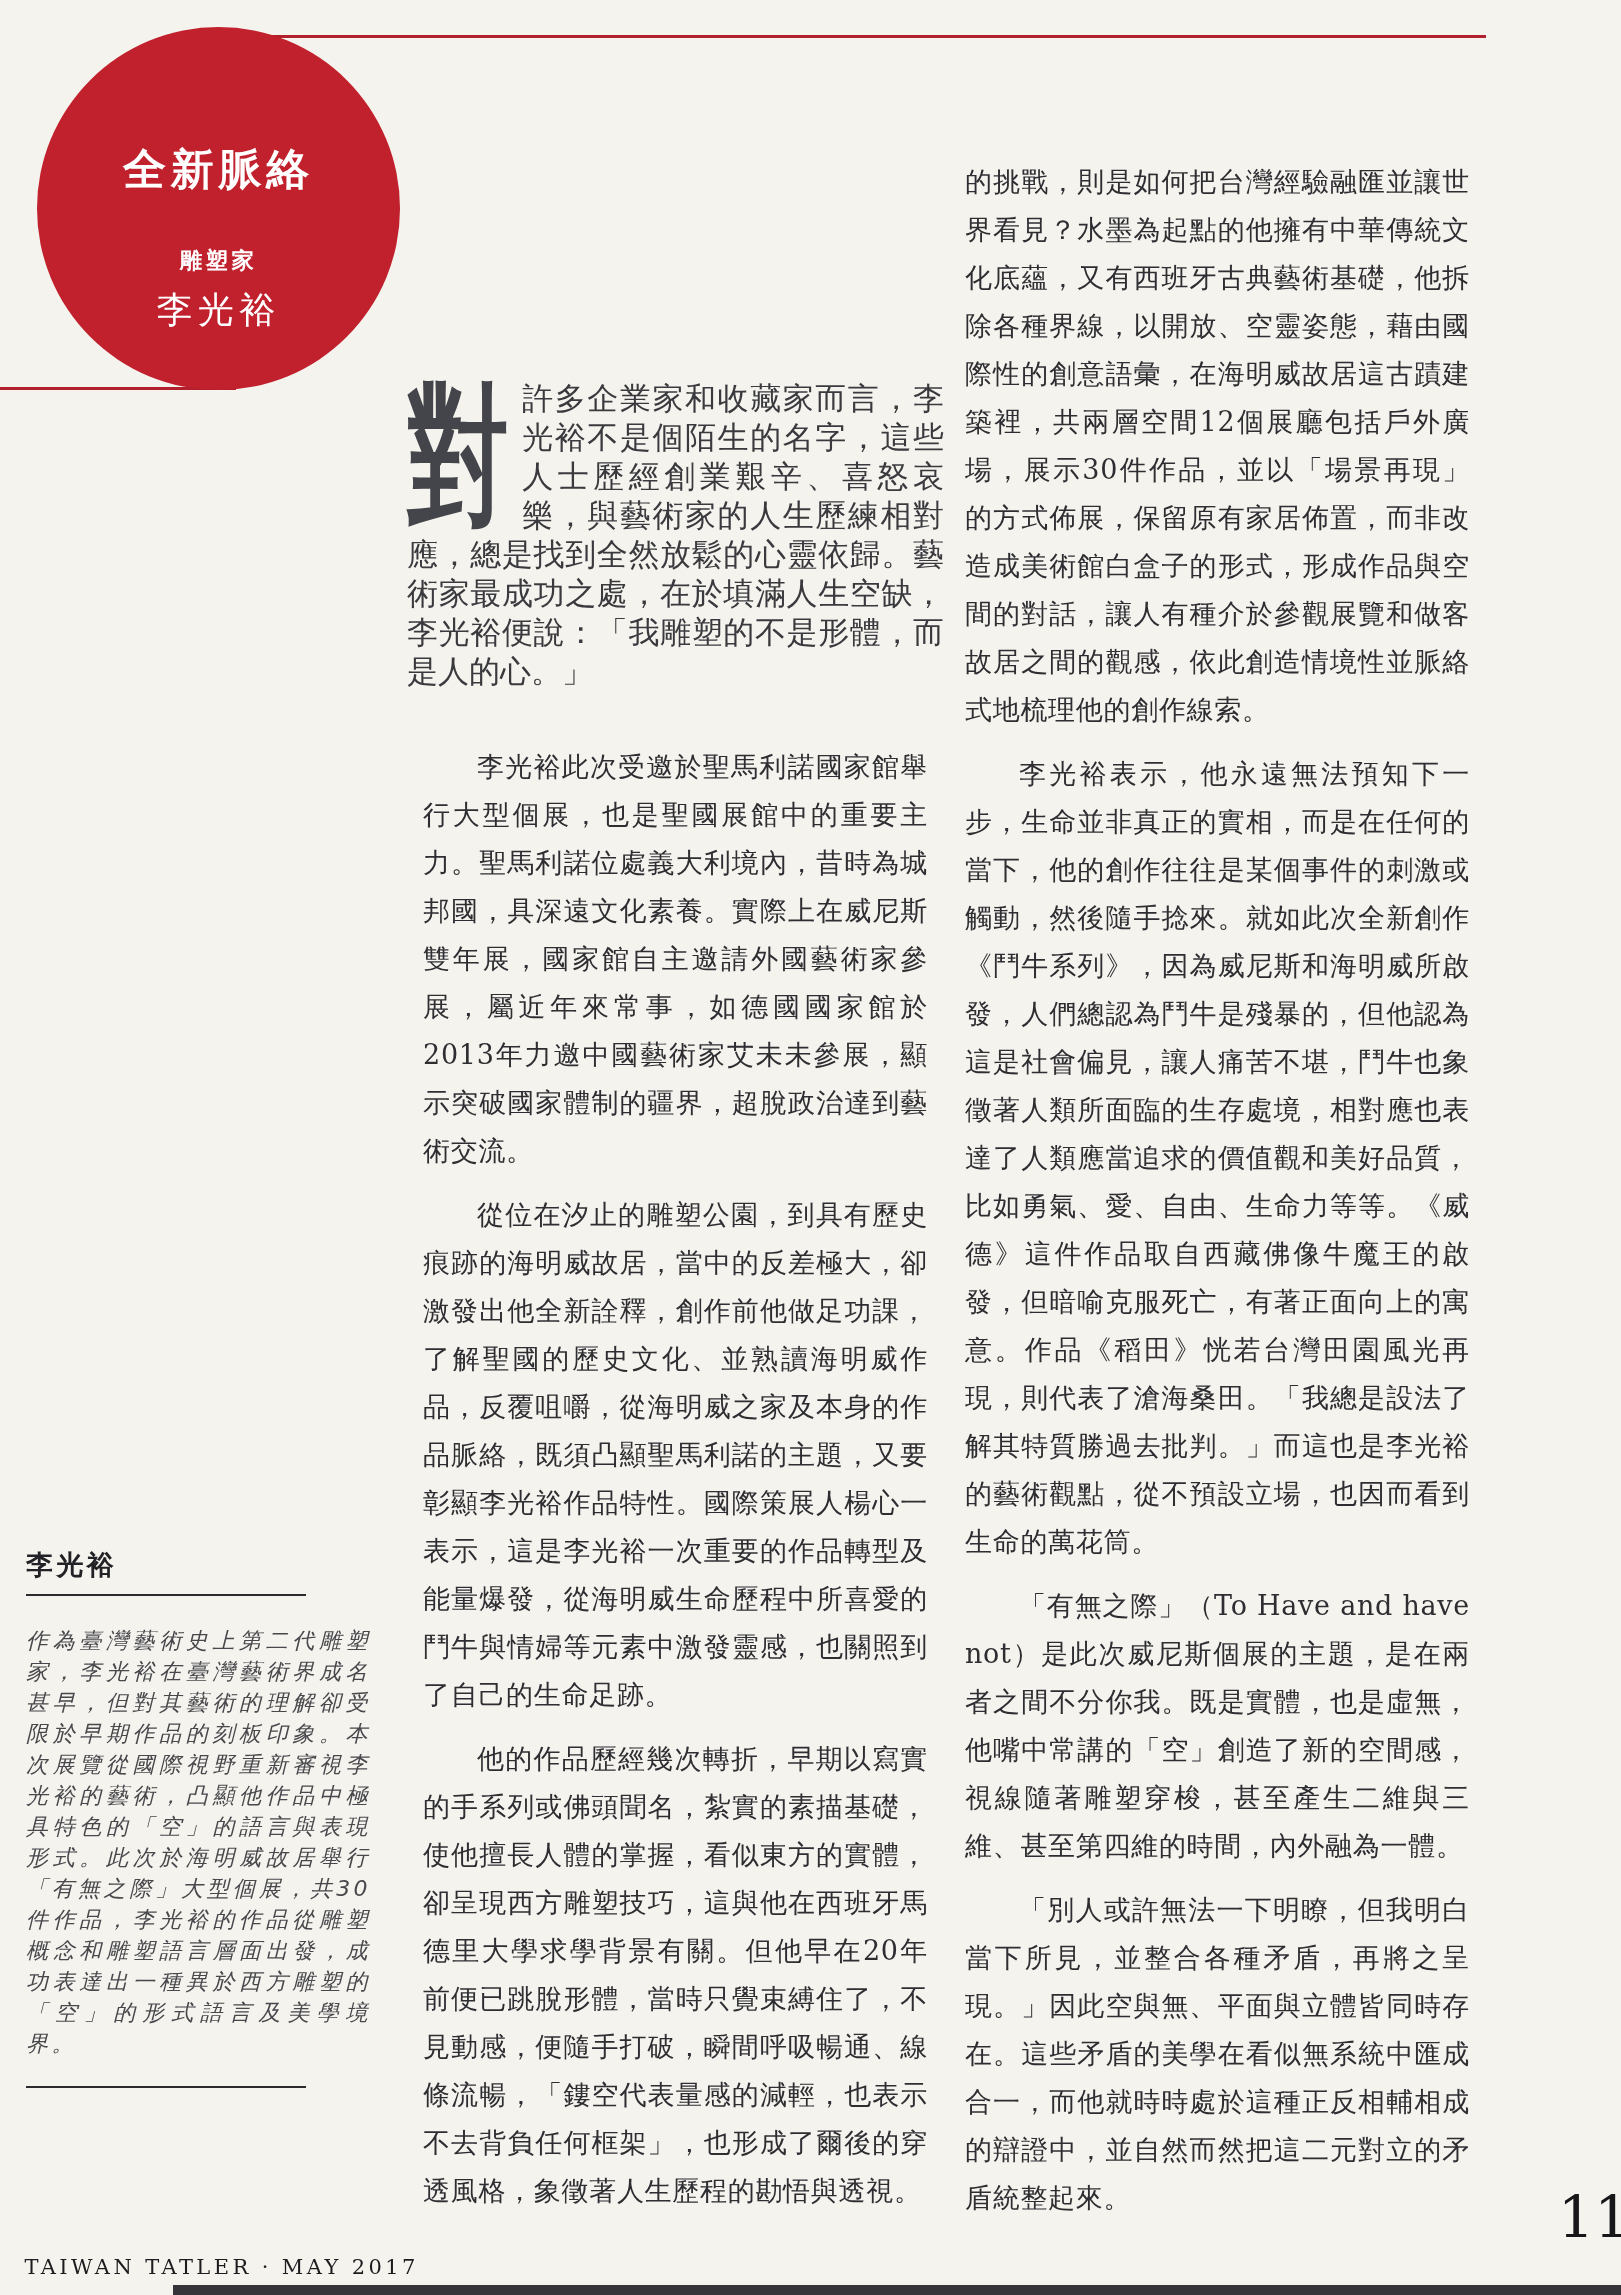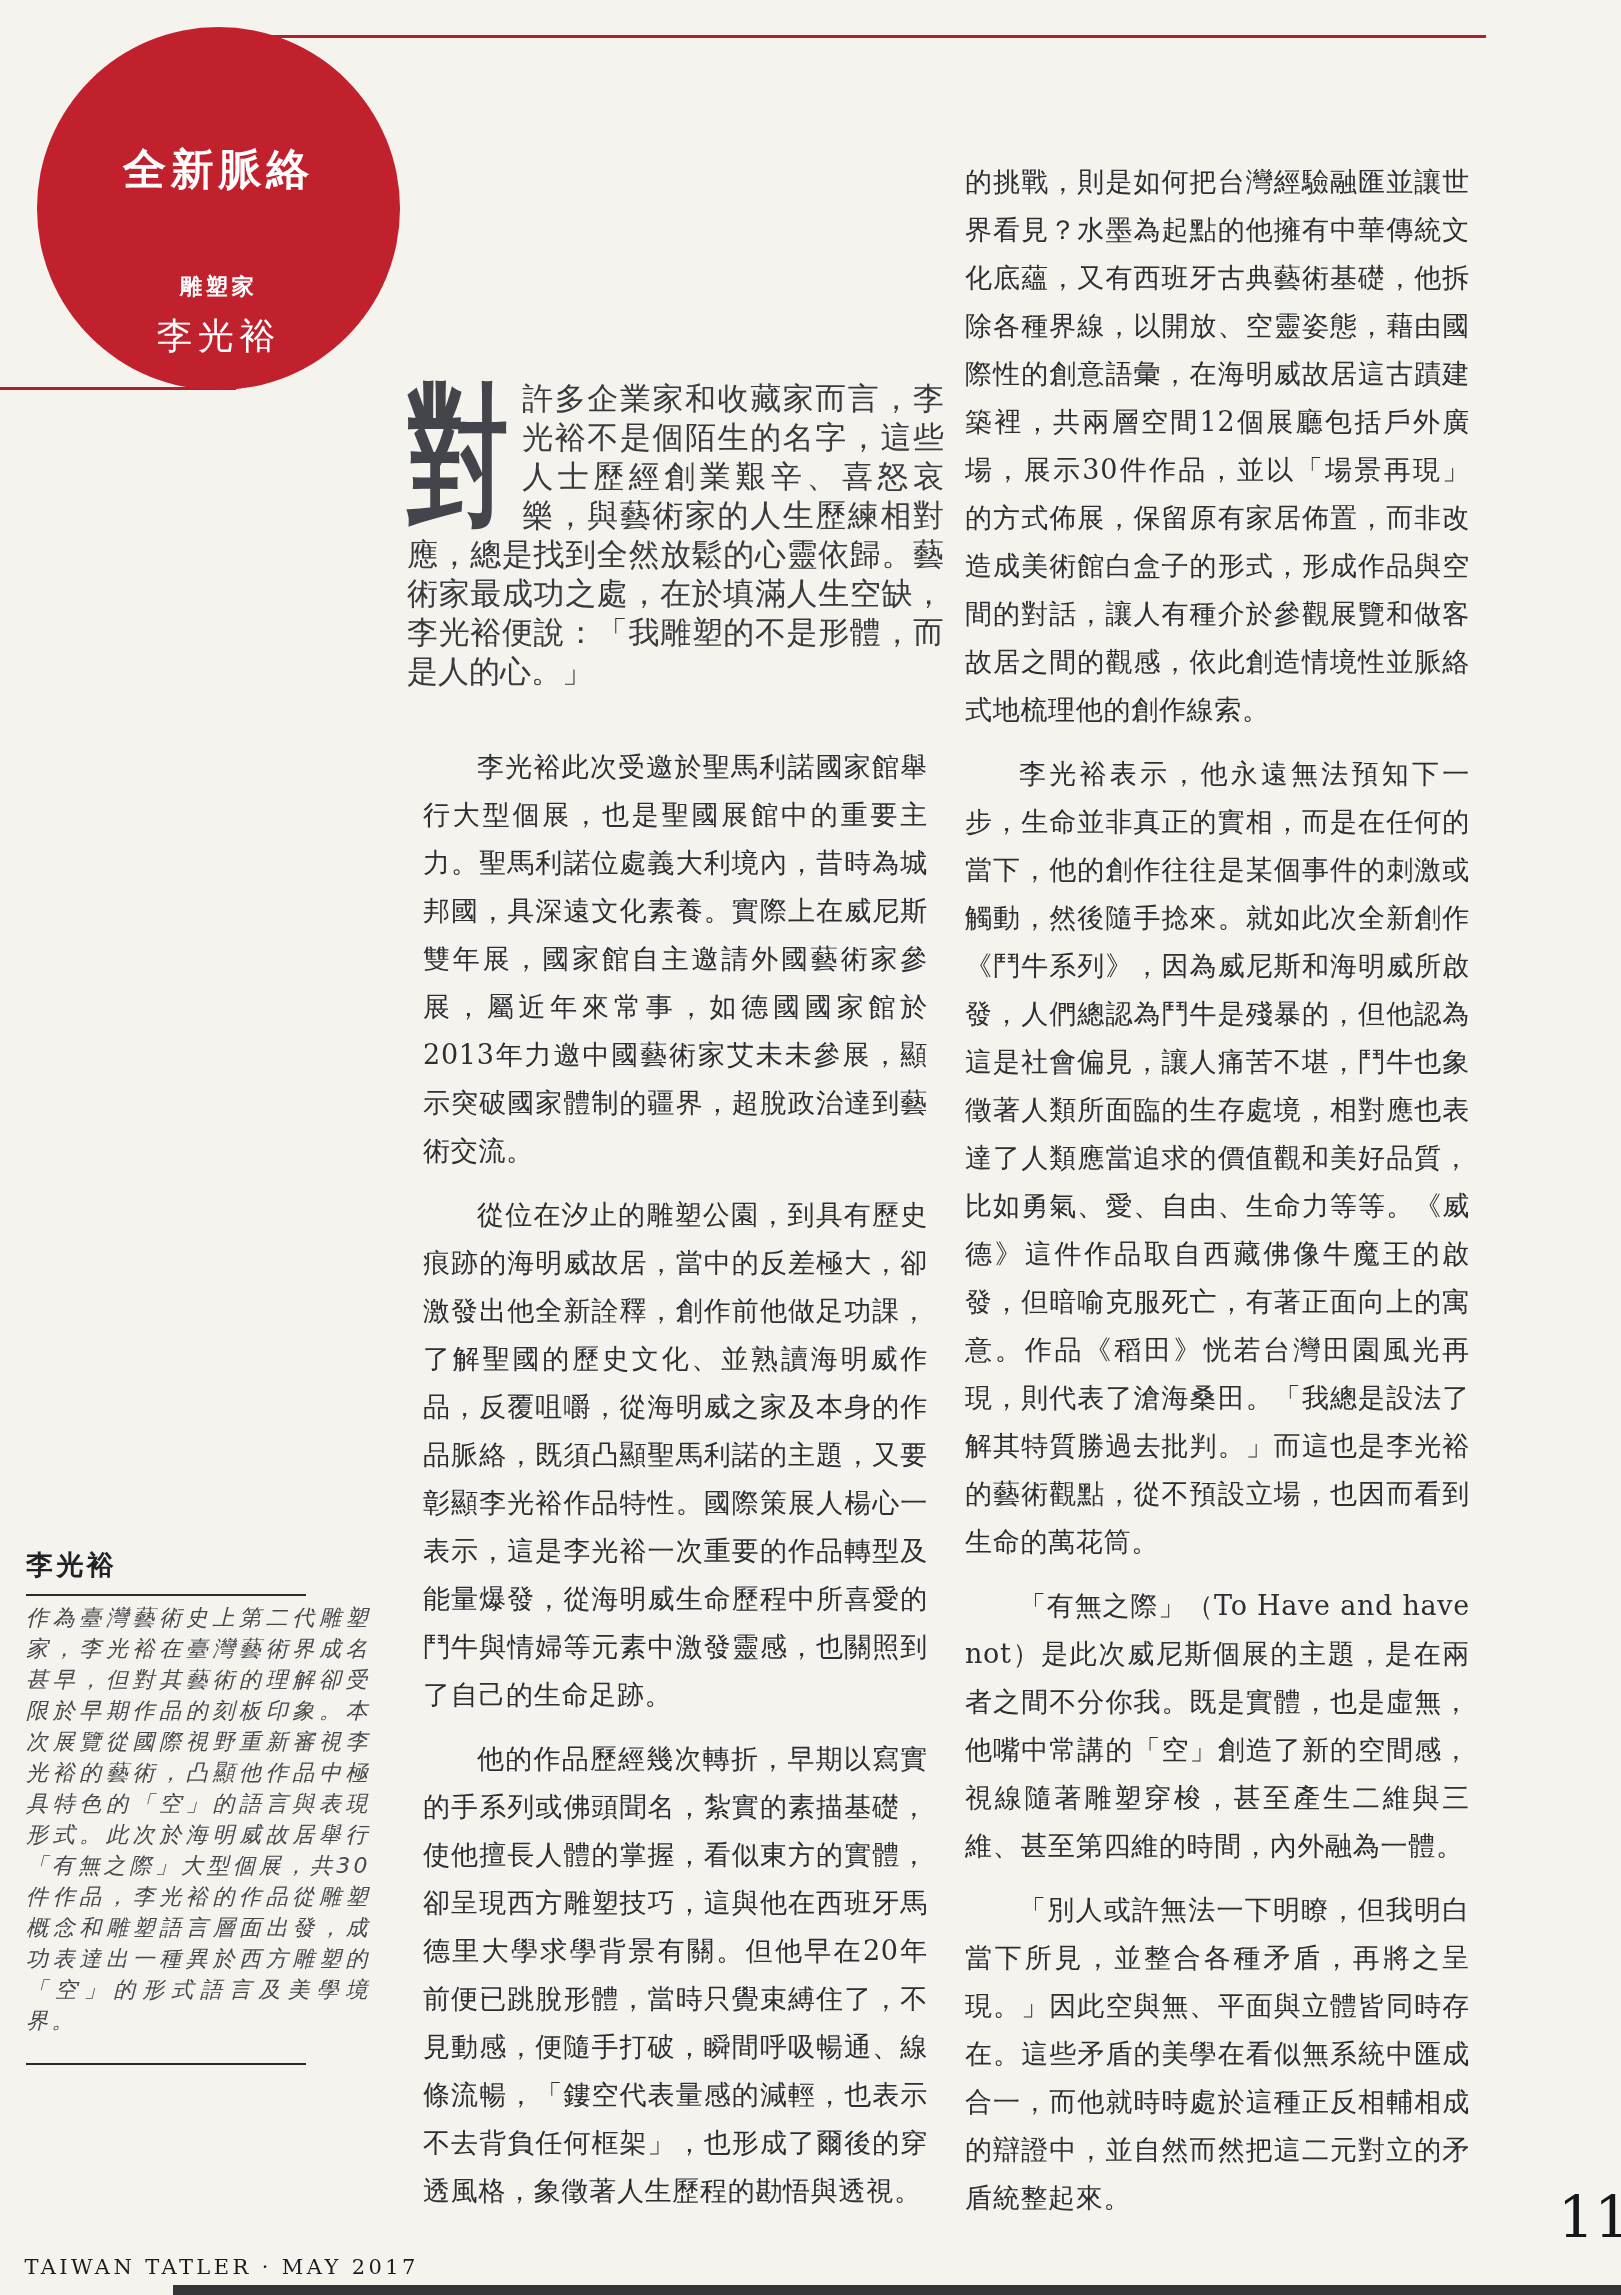--- a/index.html
+++ b/index.html
@@ -22,7 +22,7 @@
     color:#ffffff; font-family:Liberation Mono, monospace; text-align:center;
   }
   #badge .b-line1 { margin-top:114px; font-size:43px; font-weight:bold; letter-spacing:4.7px; }
-  #badge .b-line2 { margin-top:72px;  font-size:22.4px; font-weight:bold; letter-spacing:3.4px; }
+  #badge .b-line2 { margin-top:46px;  font-size:22.4px; font-weight:bold; letter-spacing:3.4px; }
   #badge .b-line3 { margin-top:9.5px;  font-size:36px; font-weight:300; letter-spacing:5.4px; }
 
   #col1 { position:absolute; left:407px; top:379px; width:537px; z-index:3; }

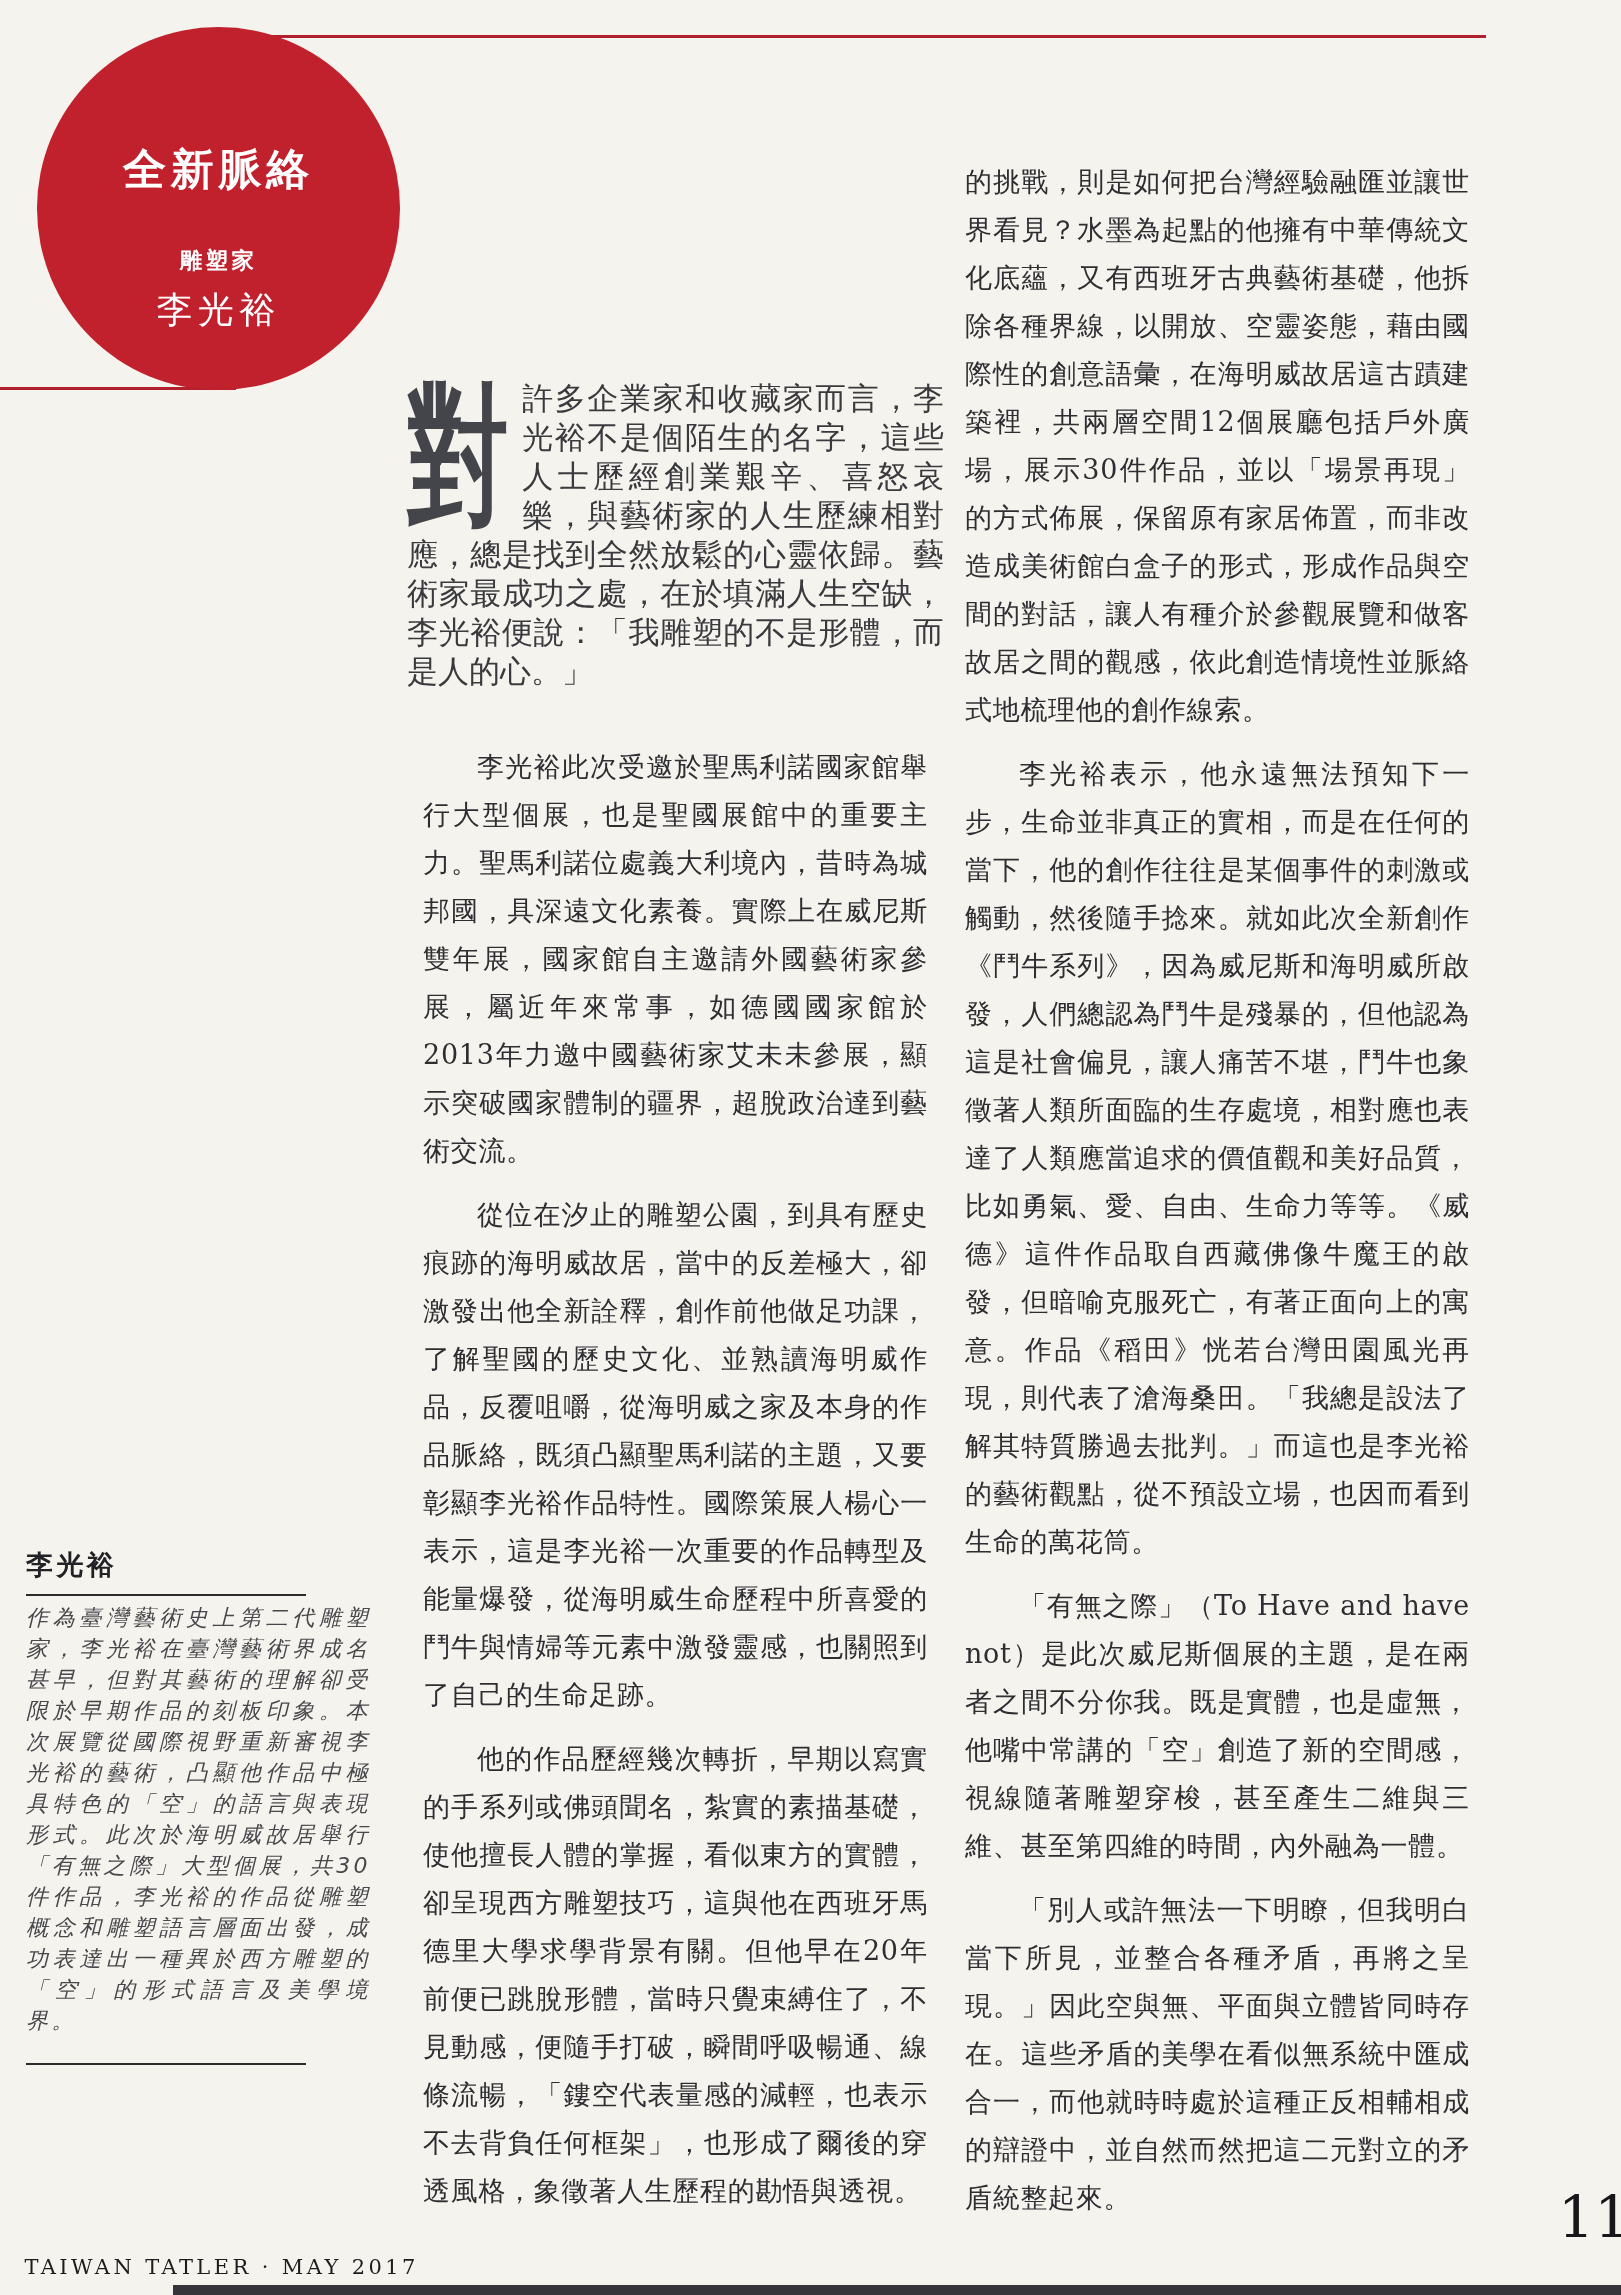--- a/index.html
+++ b/index.html
@@ -50,7 +50,7 @@
   .sb-title { font-size:27px; font-weight:bold; letter-spacing:3.4px; color:#222226; }
   .sb-rule  { border:none; border-top:2.7px solid #2b2b2e; width:280px; margin:11px 0 0 0; }
   .sb-body  {
-    margin-top:6px; font-style:italic; font-size:22px; line-height:31px;
+    margin-top:29px; font-style:italic; font-size:22px; line-height:31px;
     letter-spacing:3.4px; color:#48484c; text-align:justify;
   }
   .sb-rule-bottom { border:none; border-top:2.7px solid #2b2b2e; width:280px; margin:27px 0 0 0; }

